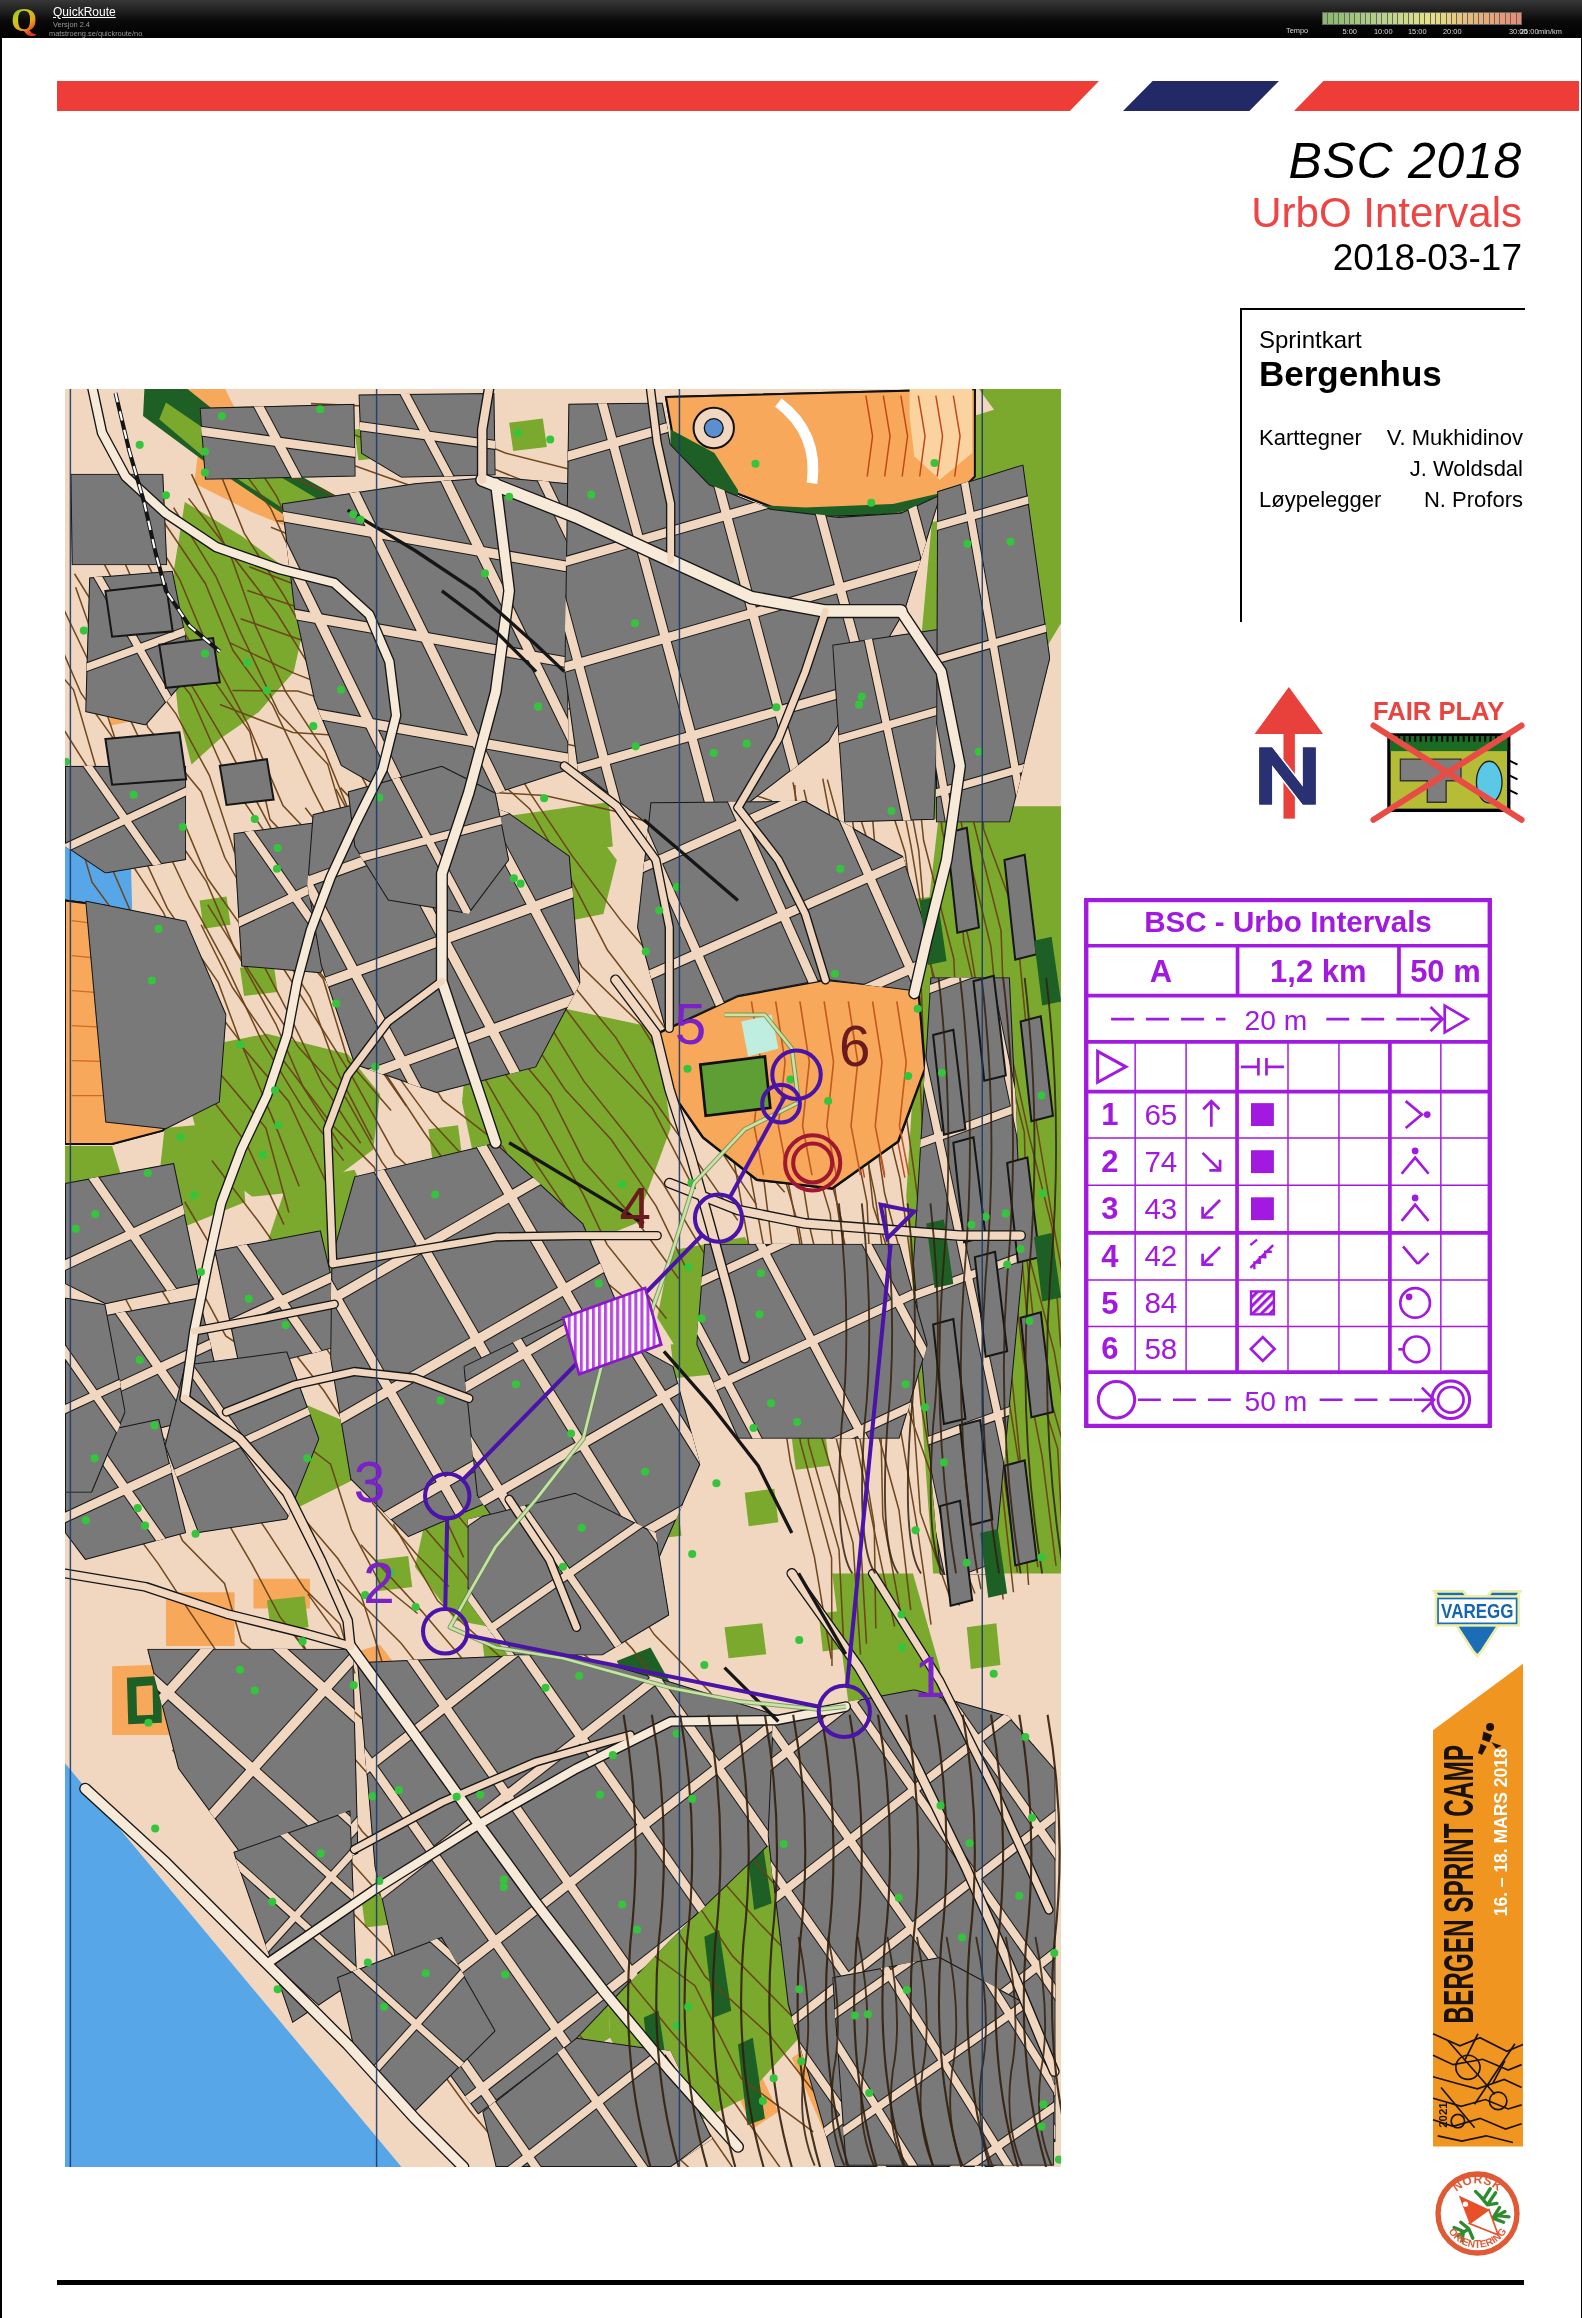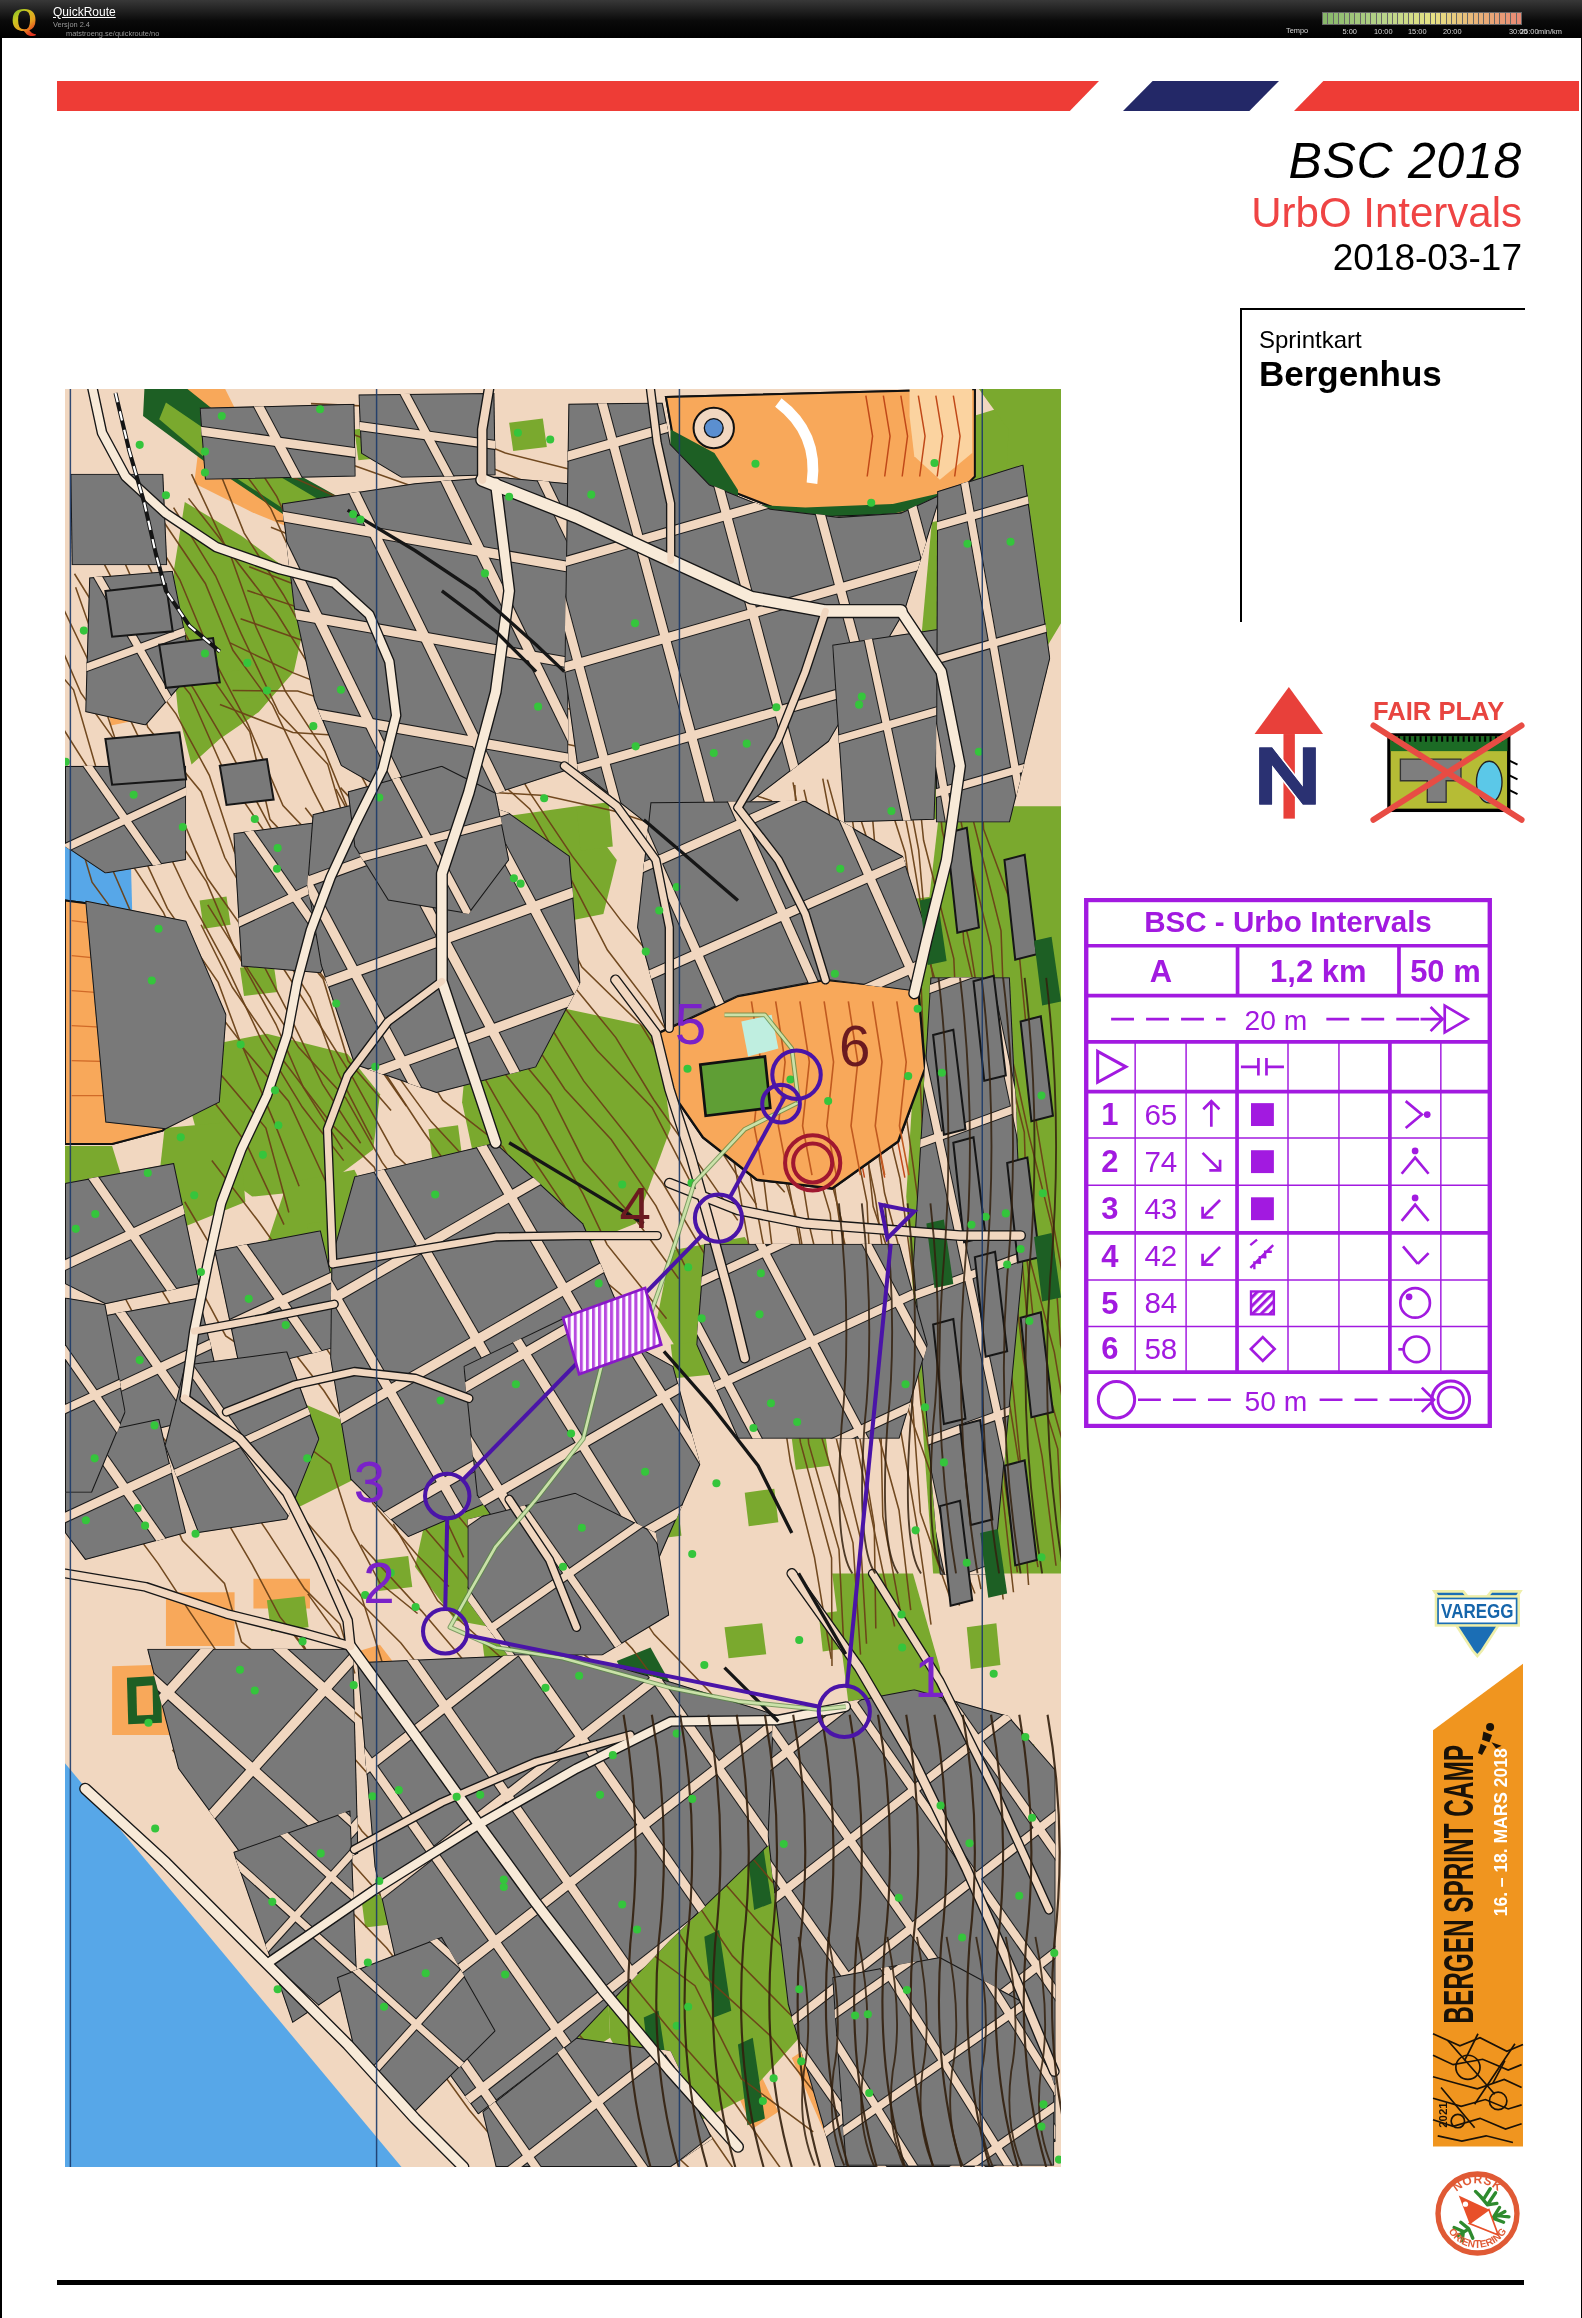--- a/index.html
+++ b/index.html
@@ -30,7 +30,7 @@
 
   <div class="abs" style="left:53px;top:4.7px;color:#fff;font-size:12px;text-decoration:underline;">QuickRoute</div>
   <div class="abs" style="left:53px;top:19.5px;color:#9a9a9a;font-size:7.4px;">Versjon 2.4</div>
-  <div class="abs" style="left:66px;top:29px;color:#9a9a9a;font-size:7.4px;">matstroeng.se/quickroute/no</div>
+  <div class="abs" style="left:49px;top:29px;color:#9a9a9a;font-size:7.4px;">matstroeng.se/quickroute/no</div>
 
   <div class="abs" style="left:1286px;top:25.6px;color:#d8d8d8;font-size:7.4px;">Tempo</div>
   <div class="abs" style="left:1323px;top:12.8px;width:215px;white-space:nowrap;font-size:0;" id="tempobar"><span style="display:inline-block;width:4.7px;height:11.4px;margin-right:0.7px;background:rgb(136,184,106);outline:0.7px solid #666;"></span><span style="display:inline-block;width:4.7px;height:11.4px;margin-right:0.7px;background:rgb(140,187,109);outline:0.7px solid #666;"></span><span style="display:inline-block;width:4.7px;height:11.4px;margin-right:0.7px;background:rgb(145,189,112);outline:0.7px solid #666;"></span><span style="display:inline-block;width:4.7px;height:11.4px;margin-right:0.7px;background:rgb(149,192,115);outline:0.7px solid #666;"></span><span style="display:inline-block;width:4.7px;height:11.4px;margin-right:0.7px;background:rgb(154,194,118);outline:0.7px solid #666;"></span><span style="display:inline-block;width:4.7px;height:11.4px;margin-right:0.7px;background:rgb(158,197,121);outline:0.7px solid #666;"></span><span style="display:inline-block;width:4.7px;height:11.4px;margin-right:0.7px;background:rgb(163,200,124);outline:0.7px solid #666;"></span><span style="display:inline-block;width:4.7px;height:11.4px;margin-right:0.7px;background:rgb(167,202,127);outline:0.7px solid #666;"></span><span style="display:inline-block;width:4.7px;height:11.4px;margin-right:0.7px;background:rgb(172,205,130);outline:0.7px solid #666;"></span><span style="display:inline-block;width:4.7px;height:11.4px;margin-right:0.7px;background:rgb(176,207,133);outline:0.7px solid #666;"></span><span style="display:inline-block;width:4.7px;height:11.4px;margin-right:0.7px;background:rgb(180,210,136);outline:0.7px solid #666;"></span><span style="display:inline-block;width:4.7px;height:11.4px;margin-right:0.7px;background:rgb(185,212,138);outline:0.7px solid #666;"></span><span style="display:inline-block;width:4.7px;height:11.4px;margin-right:0.7px;background:rgb(190,214,137);outline:0.7px solid #666;"></span><span style="display:inline-block;width:4.7px;height:11.4px;margin-right:0.7px;background:rgb(195,215,137);outline:0.7px solid #666;"></span><span style="display:inline-block;width:4.7px;height:11.4px;margin-right:0.7px;background:rgb(200,217,136);outline:0.7px solid #666;"></span><span style="display:inline-block;width:4.7px;height:11.4px;margin-right:0.7px;background:rgb(205,219,135);outline:0.7px solid #666;"></span><span style="display:inline-block;width:4.7px;height:11.4px;margin-right:0.7px;background:rgb(211,220,135);outline:0.7px solid #666;"></span><span style="display:inline-block;width:4.7px;height:11.4px;margin-right:0.7px;background:rgb(216,222,134);outline:0.7px solid #666;"></span><span style="display:inline-block;width:4.7px;height:11.4px;margin-right:0.7px;background:rgb(221,223,133);outline:0.7px solid #666;"></span><span style="display:inline-block;width:4.7px;height:11.4px;margin-right:0.7px;background:rgb(226,225,133);outline:0.7px solid #666;"></span><span style="display:inline-block;width:4.7px;height:11.4px;margin-right:0.7px;background:rgb(230,225,132);outline:0.7px solid #666;"></span><span style="display:inline-block;width:4.7px;height:11.4px;margin-right:0.7px;background:rgb(230,219,130);outline:0.7px solid #666;"></span><span style="display:inline-block;width:4.7px;height:11.4px;margin-right:0.7px;background:rgb(231,214,129);outline:0.7px solid #666;"></span><span style="display:inline-block;width:4.7px;height:11.4px;margin-right:0.7px;background:rgb(231,208,127);outline:0.7px solid #666;"></span><span style="display:inline-block;width:4.7px;height:11.4px;margin-right:0.7px;background:rgb(231,203,126);outline:0.7px solid #666;"></span><span style="display:inline-block;width:4.7px;height:11.4px;margin-right:0.7px;background:rgb(231,197,124);outline:0.7px solid #666;"></span><span style="display:inline-block;width:4.7px;height:11.4px;margin-right:0.7px;background:rgb(231,192,123);outline:0.7px solid #666;"></span><span style="display:inline-block;width:4.7px;height:11.4px;margin-right:0.7px;background:rgb(232,186,122);outline:0.7px solid #666;"></span><span style="display:inline-block;width:4.7px;height:11.4px;margin-right:0.7px;background:rgb(232,180,120);outline:0.7px solid #666;"></span><span style="display:inline-block;width:4.7px;height:11.4px;margin-right:0.7px;background:rgb(232,175,120);outline:0.7px solid #666;"></span><span style="display:inline-block;width:4.7px;height:11.4px;margin-right:0.7px;background:rgb(232,170,119);outline:0.7px solid #666;"></span><span style="display:inline-block;width:4.7px;height:11.4px;margin-right:0.7px;background:rgb(232,165,119);outline:0.7px solid #666;"></span><span style="display:inline-block;width:4.7px;height:11.4px;margin-right:0.7px;background:rgb(232,159,118);outline:0.7px solid #666;"></span><span style="display:inline-block;width:4.7px;height:11.4px;margin-right:0.7px;background:rgb(232,154,118);outline:0.7px solid #666;"></span><span style="display:inline-block;width:4.7px;height:11.4px;margin-right:0.7px;background:rgb(232,149,117);outline:0.7px solid #666;"></span><span style="display:inline-block;width:4.7px;height:11.4px;margin-right:0.7px;background:rgb(232,143,117);outline:0.7px solid #666;"></span><span style="display:inline-block;width:4.7px;height:11.4px;margin-right:0.7px;background:rgb(232,138,116);outline:0.7px solid #666;"></span></div>

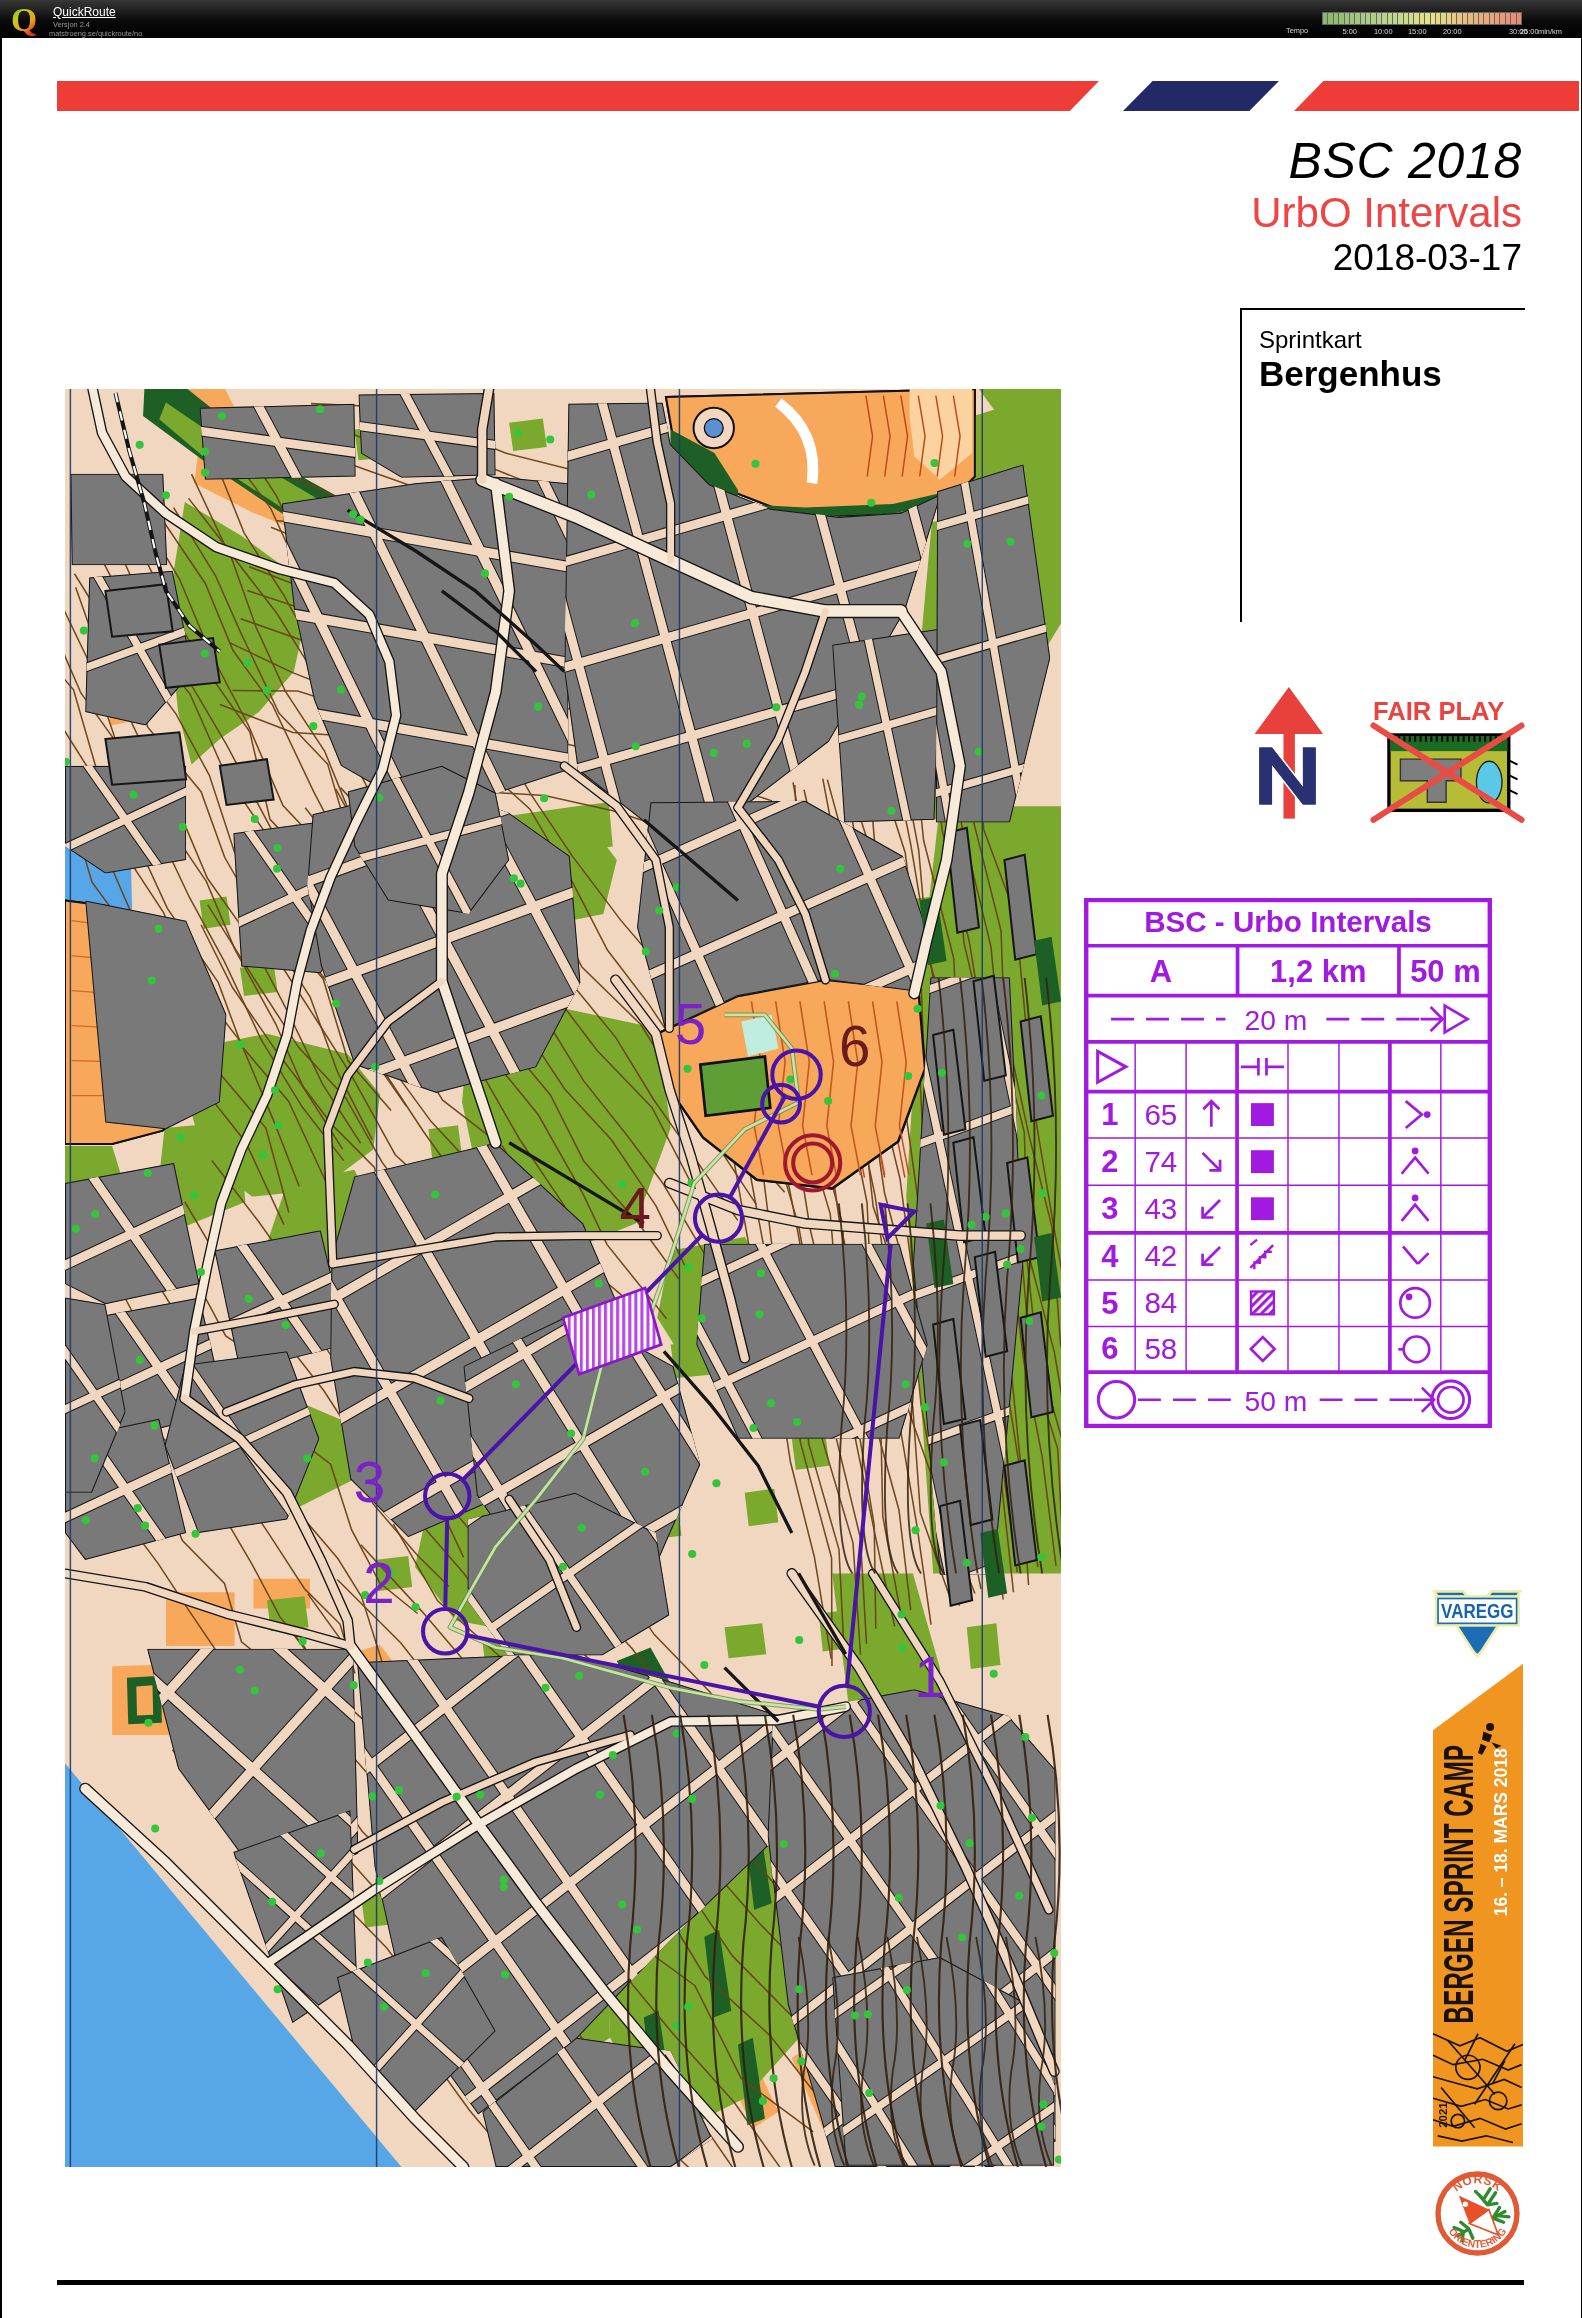--- a/index.html
+++ b/index.html
@@ -62,6 +62,11 @@
 <div class="abs" style="left:1240px;top:308px;width:283px;">
   <div style="margin:17.5px 0 0 19px;font-size:24px;">Sprintkart</div>
   <div style="margin:0 0 0 19px;font-size:35px;font-weight:bold;">Bergenhus</div>
+  <div style="position:relative;margin:28px 0 0 19px;font-size:22px;line-height:31px;width:264px;">
+    <div>Karttegner<span style="position:absolute;right:0;">V. Mukhidinov</span></div>
+    <div><span style="position:absolute;right:0;">J. Woldsdal</span>&nbsp;</div>
+    <div>Løypelegger<span style="position:absolute;right:0;">N. Profors</span></div>
+  </div>
 </div>
 
 <svg class="abs" style="left:1249px;top:683px;" width="81" height="141" viewBox="0 0 120 210">

